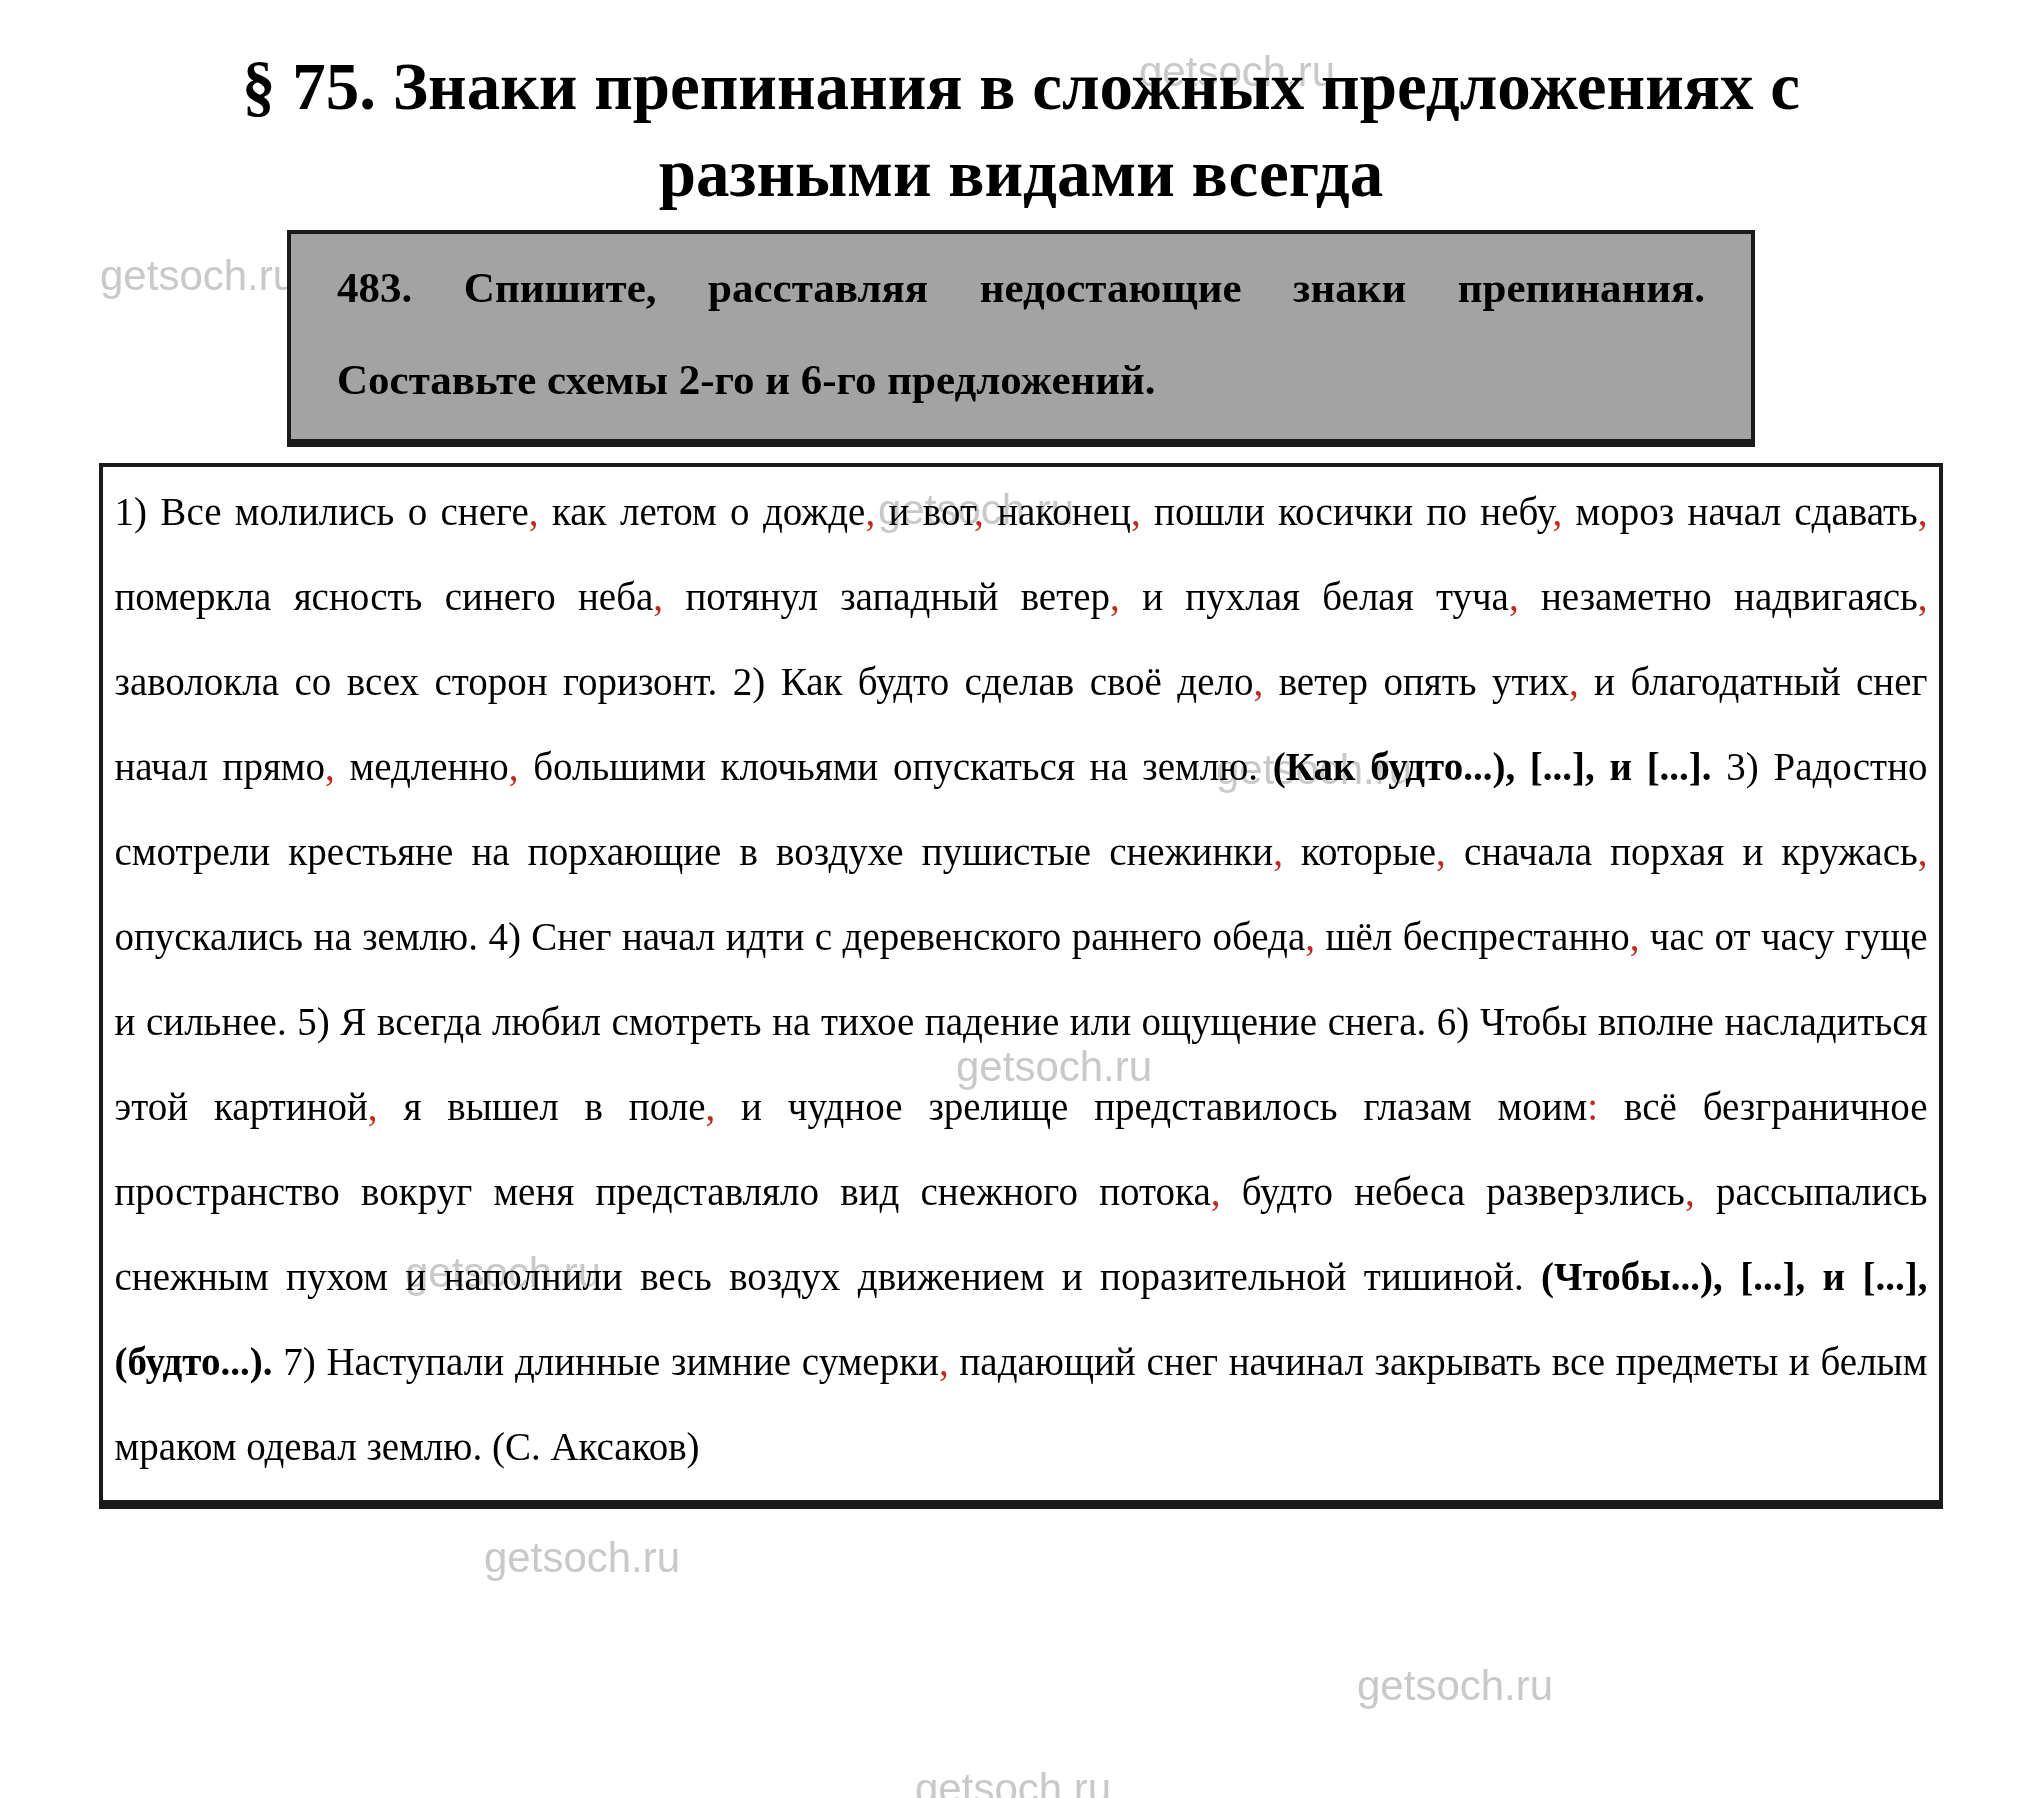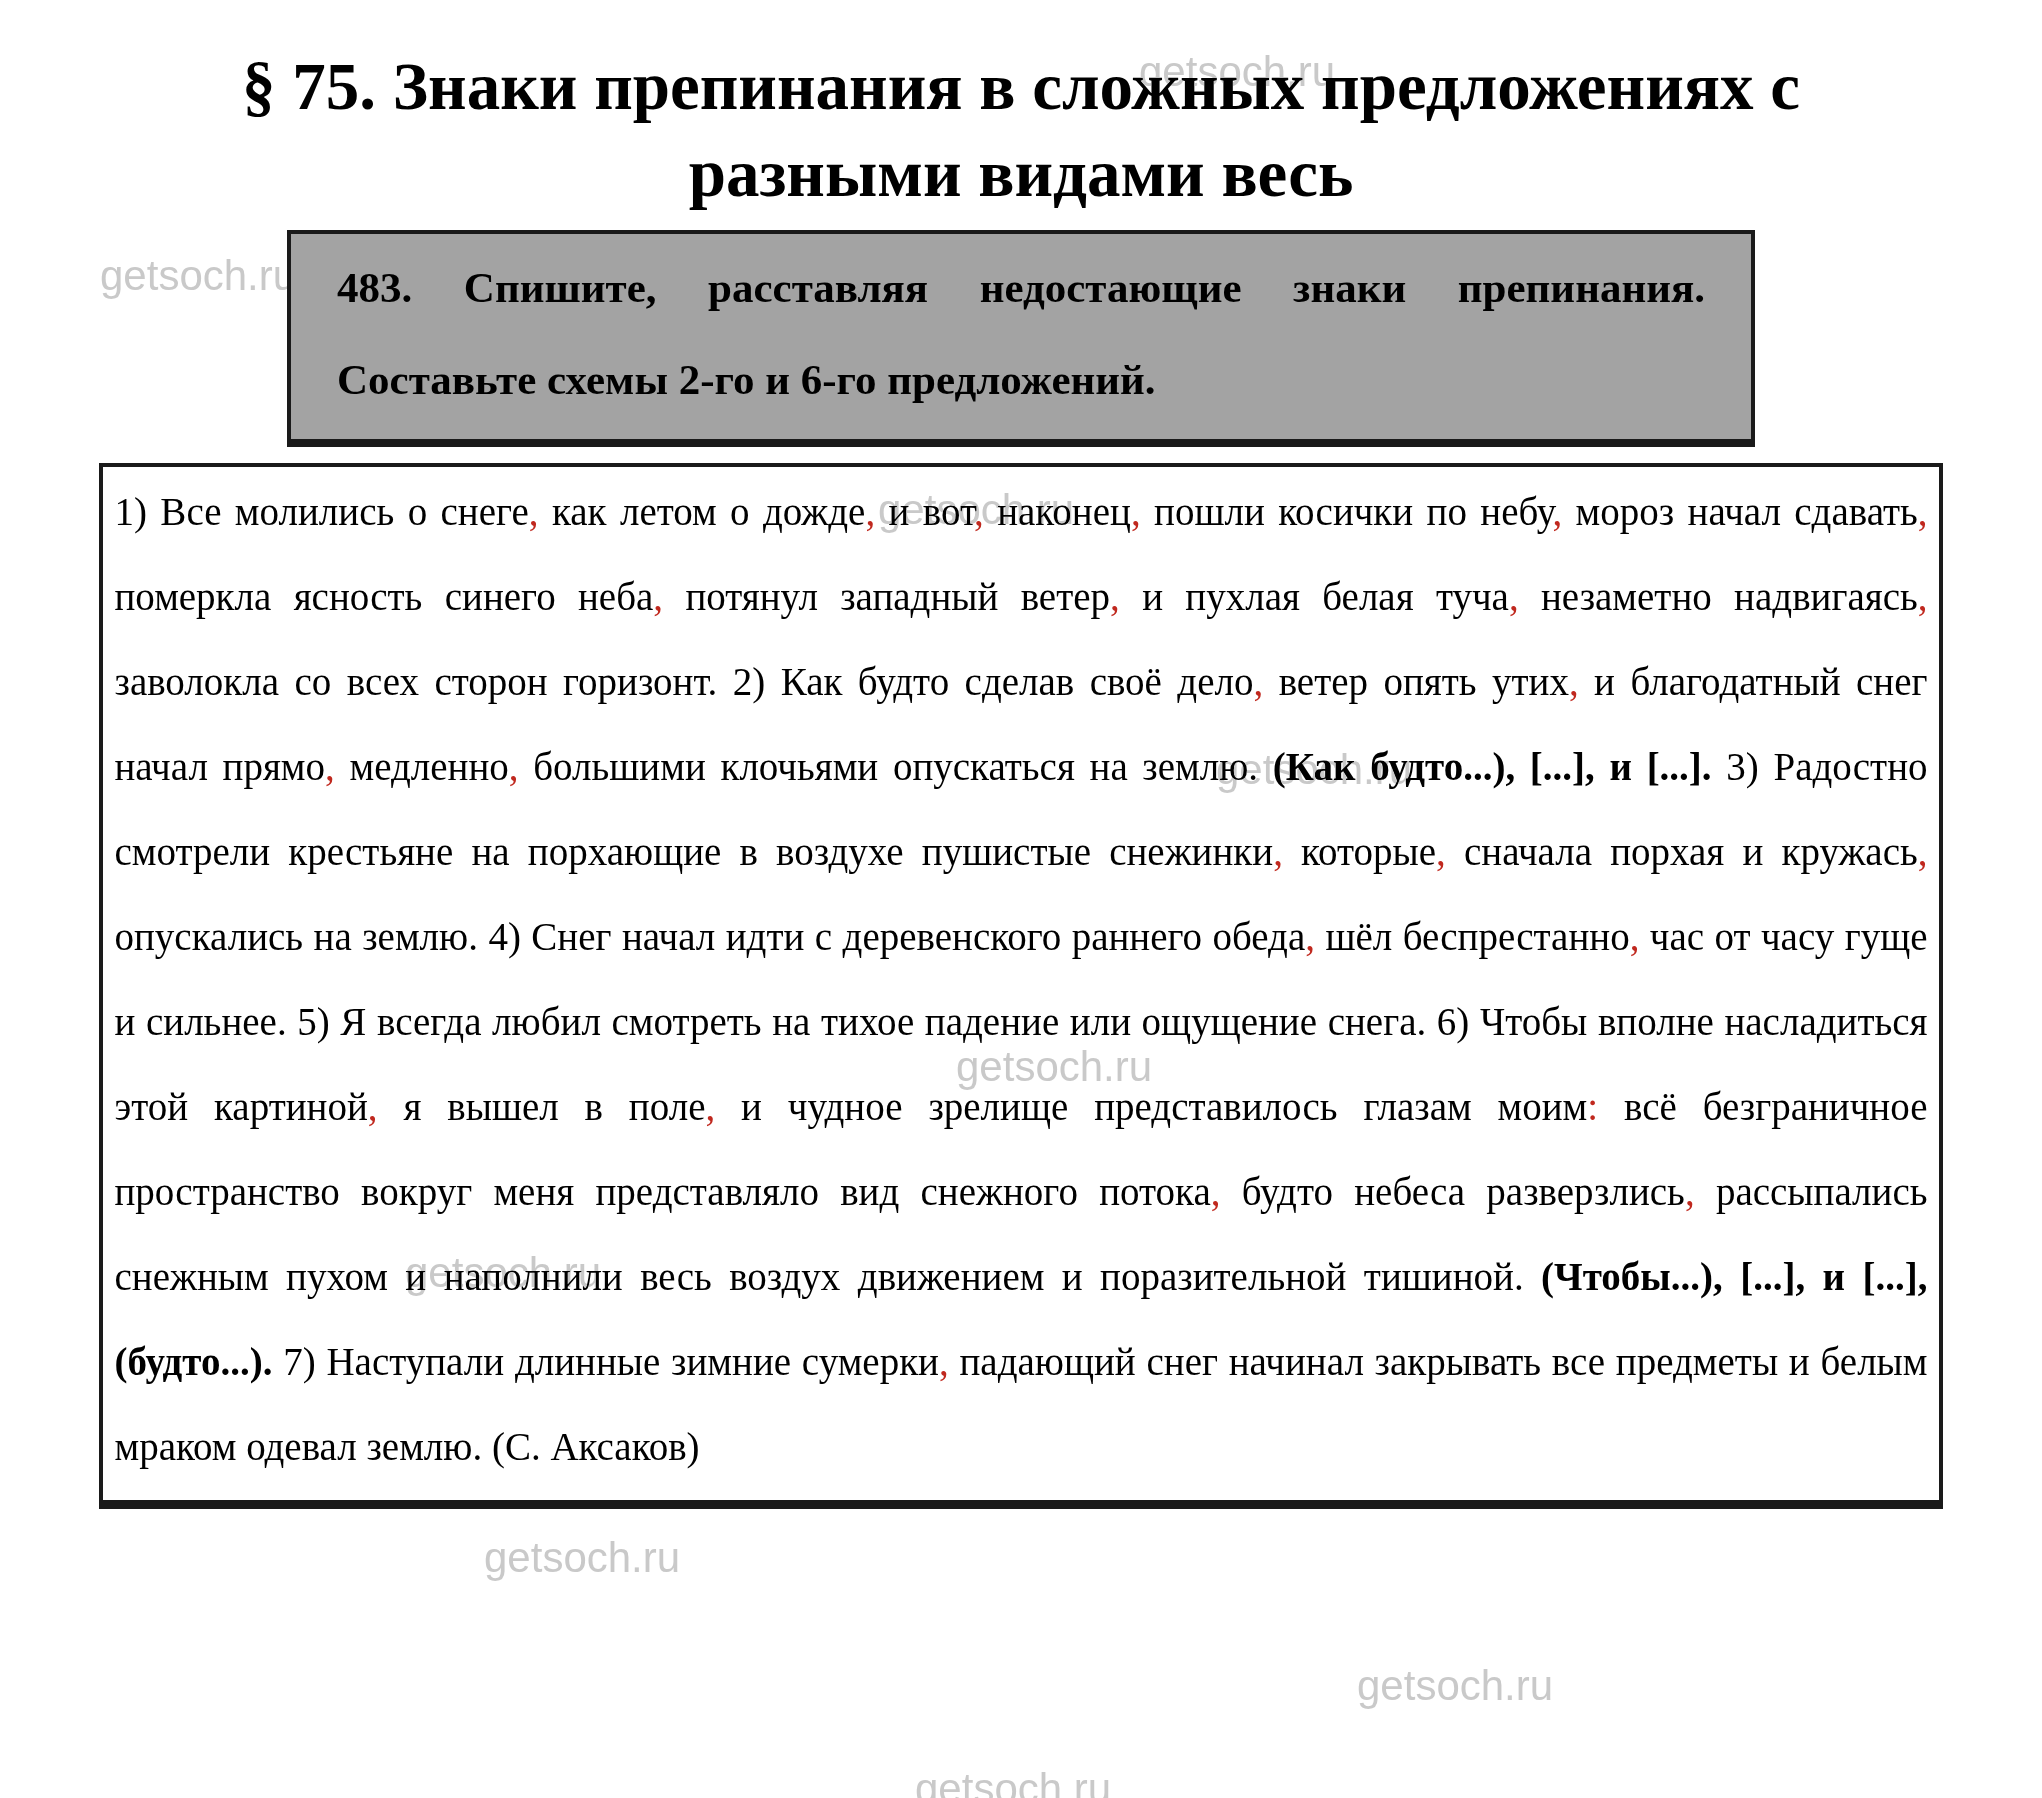--- a/index.html
+++ b/index.html
@@ -104,7 +104,7 @@
 
   <header class="title">
     <div class="title-line">§ 75. Знаки препинания в сложных предложениях с</div>
-    <div class="title-line">разными видами весь</div>
+    <div class="title-line">разными видами всегда</div>
   </header>
 
   <section class="task-box">

